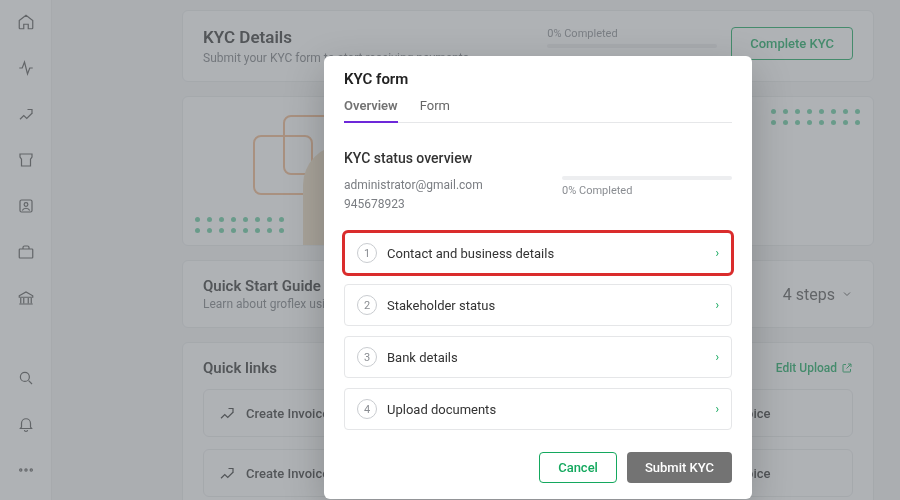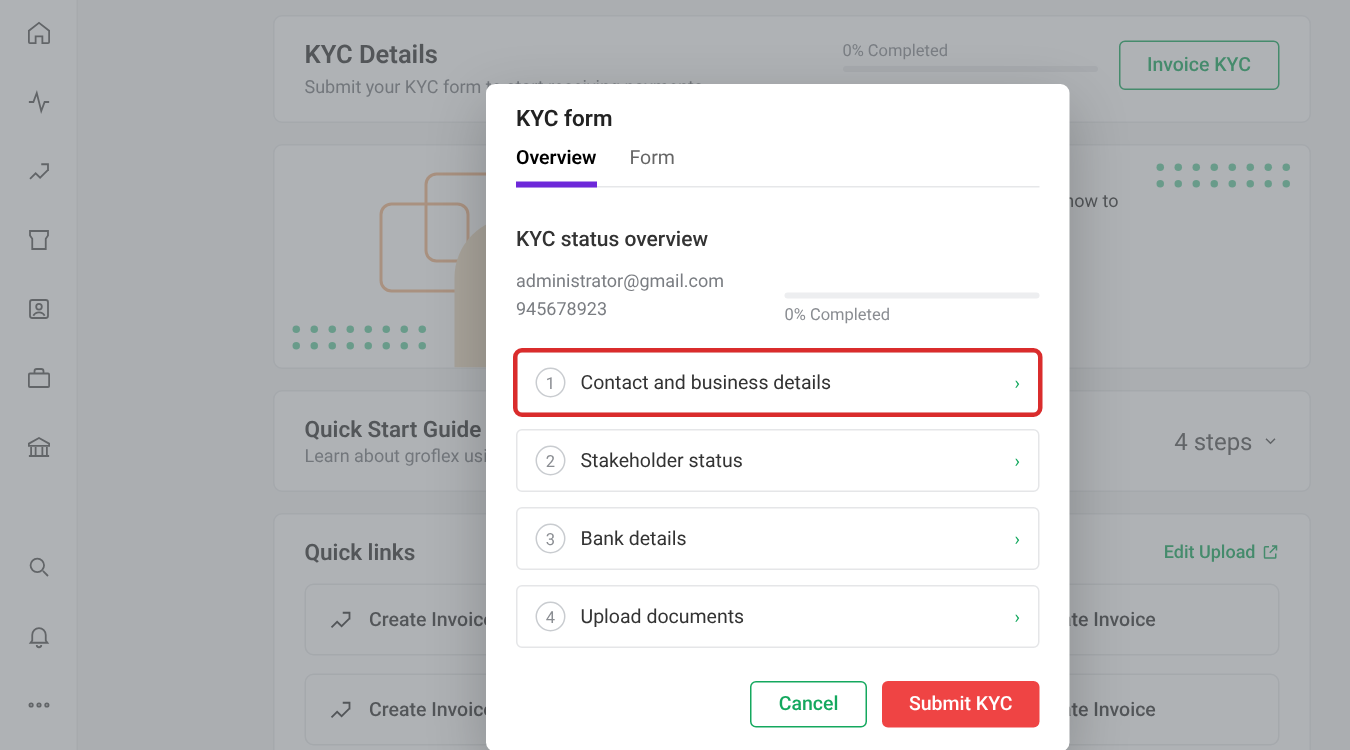--- a/index.html
+++ b/index.html
@@ -146,7 +146,7 @@
       <span>0% Completed</span>
       <div class="bar"></div>
     </div>
-    <button class="complete-btn">Invoice KYC</button>
+    <button class="complete-btn">Complete KYC</button>
   </div>
 
   <div class="card banner-card">

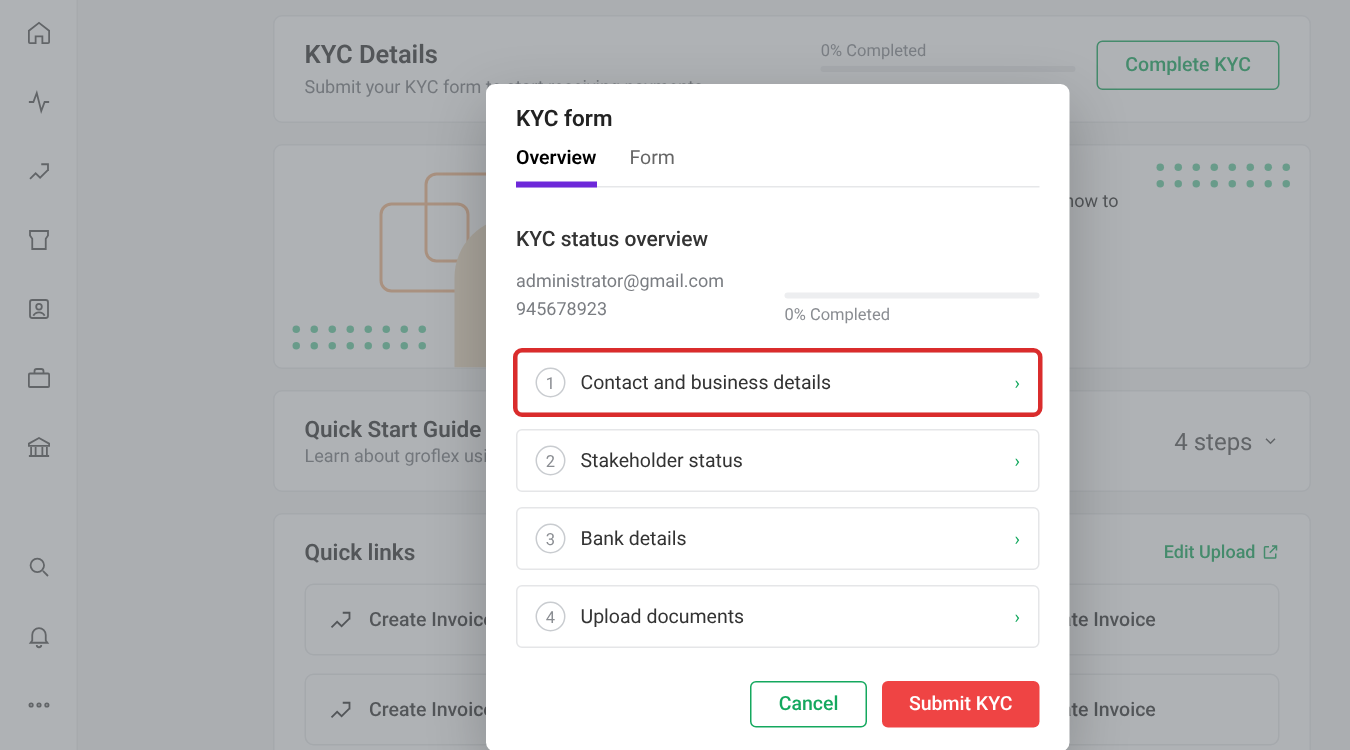--- a/index.html
+++ b/index.html
@@ -47,7 +47,7 @@
 
   .overlay { position: absolute; inset: 0; background: rgba(110,114,120,0.55); }
 
-  .modal { position: absolute; left: 324px; top: 56px; width: 389px; background: #fff; border-radius: 6px; box-shadow: 0 14px 40px rgba(0,0,0,0.22); padding: 14px 20px 16px 20px; }
+  .modal { position: absolute; left: 324px; top: 56px; width: 428px; background: #fff; border-radius: 6px; box-shadow: 0 14px 40px rgba(0,0,0,0.22); padding: 14px 20px 16px 20px; }
   .modal-title { font-size: 15px; font-weight: 600; color: #222; }
   .tabs { display: flex; gap: 22px; border-bottom: 1px solid #e6e7e9; margin-top: 10px; }
   .tab { font-size: 13px; padding-bottom: 8px; color: #666; cursor: pointer; }

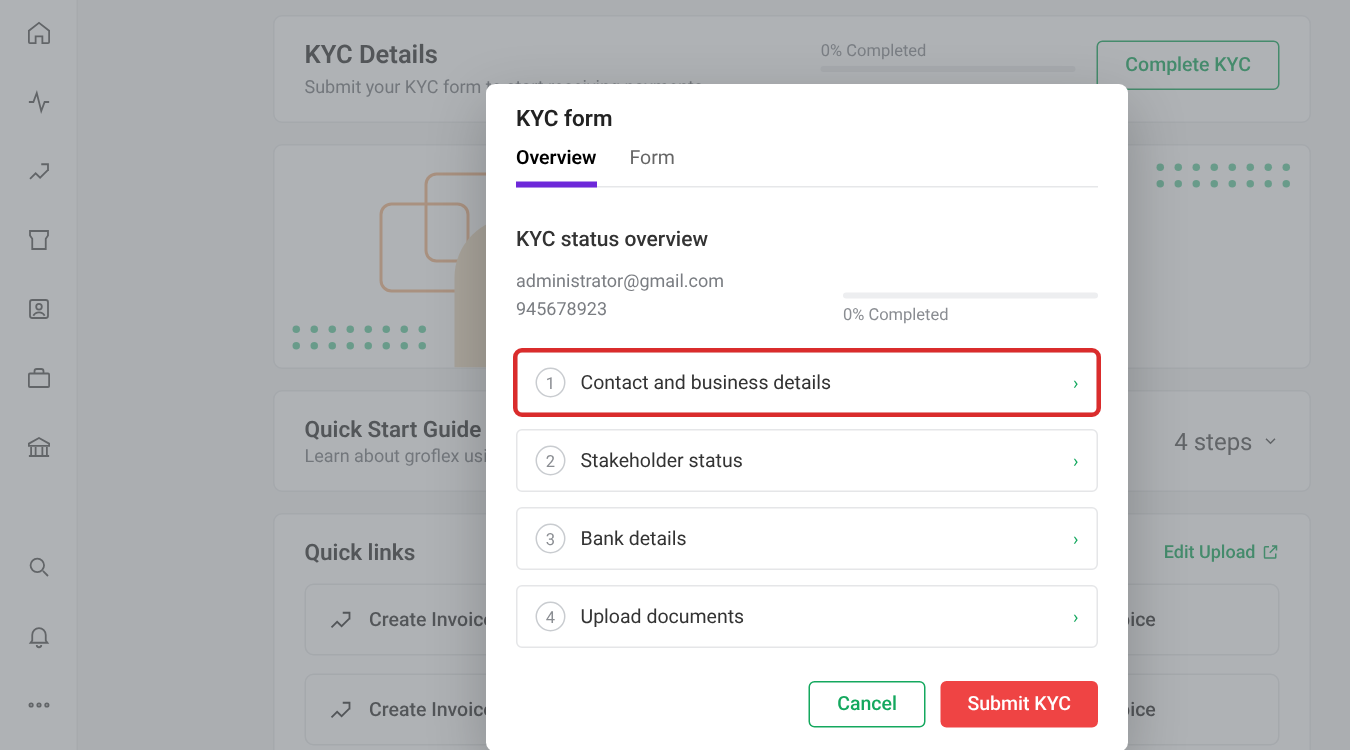--- a/index.html
+++ b/index.html
@@ -51,7 +51,7 @@
   .modal-title { font-size: 15px; font-weight: 600; color: #222; }
   .tabs { display: flex; gap: 22px; border-bottom: 1px solid #e6e7e9; margin-top: 10px; }
   .tab { font-size: 13px; padding-bottom: 8px; color: #666; cursor: pointer; }
-  .tab.active { color: #000000; font-weight: 600; border-bottom: 4px solid #6d28d9; margin-bottom: -1px; }
+  .tab.active { color: #737373; font-weight: 600; border-bottom: 2px solid #6d28d9; margin-bottom: -1px; }
   .m-section-title { font-size: 14px; font-weight: 500; color: #333; margin-top: 27px; }
   .m-row { display: flex; margin-top: 10px; gap: 20px; align-items: flex-end; }
   .m-email-col { flex: 1; font-size: 12px; color: #7a7d82; line-height: 1.6; }

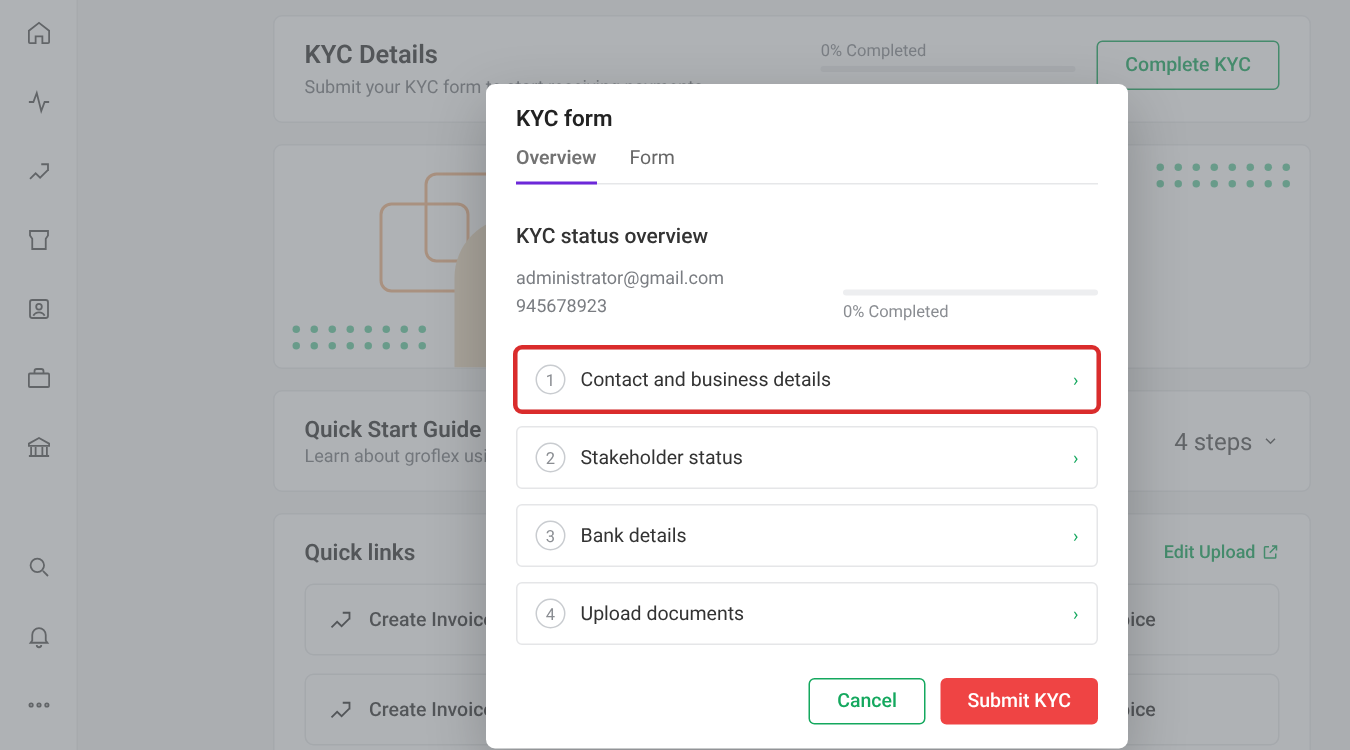--- a/index.html
+++ b/index.html
@@ -53,7 +53,7 @@
   .tab { font-size: 13px; padding-bottom: 8px; color: #666; cursor: pointer; }
   .tab.active { color: #737373; font-weight: 600; border-bottom: 2px solid #6d28d9; margin-bottom: -1px; }
   .m-section-title { font-size: 14px; font-weight: 500; color: #333; margin-top: 27px; }
-  .m-row { display: flex; margin-top: 10px; gap: 20px; align-items: flex-end; }
+  .m-row { display: flex; margin-top: 10px; gap: 20px; }
   .m-email-col { flex: 1; font-size: 12px; color: #7a7d82; line-height: 1.6; }
   .m-prog-col { width: 170px; font-size: 11px; color: #8a8d92; }
   .m-prog-col .bar { height: 4px; background: #edeef0; border-radius: 2px; margin-bottom: 4px; }

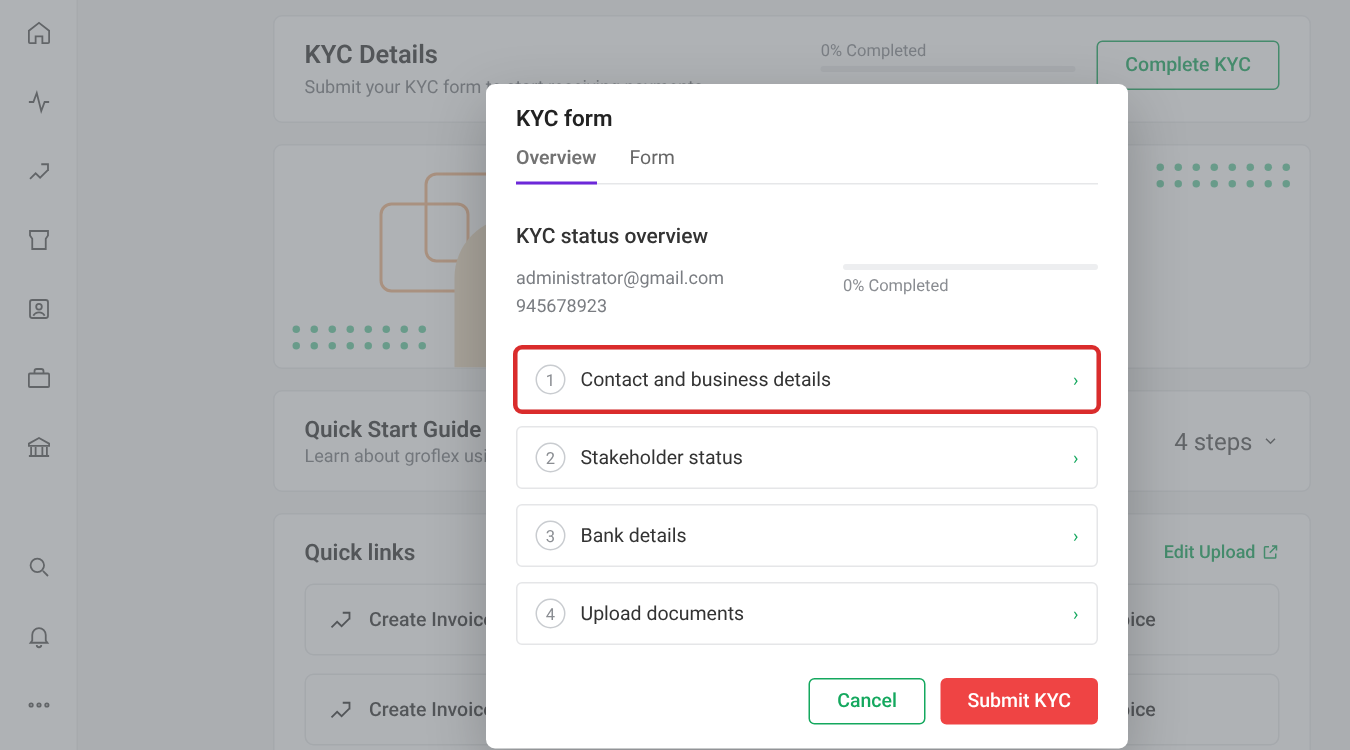--- a/index.html
+++ b/index.html
@@ -67,7 +67,7 @@
 
   .modal-actions { display: flex; justify-content: flex-end; gap: 10px; margin-top: 22px; }
   .btn-cancel { border: 1px solid #14a85e; color: #14a85e; background: #fff; padding: 7px 18px; border-radius: 4px; font-size: 13px; font-weight: 500; cursor: pointer; }
-  .btn-submit { border: none; color: #fff; background: #ef4444; padding: 7px 18px; border-radius: 4px; font-size: 13px; font-weight: 500; cursor: pointer; }
+  .btn-submit { border: none; color: #fff; background: #737373; padding: 7px 18px; border-radius: 4px; font-size: 13px; font-weight: 500; cursor: pointer; }
 </style>
 </head>
 <body>

